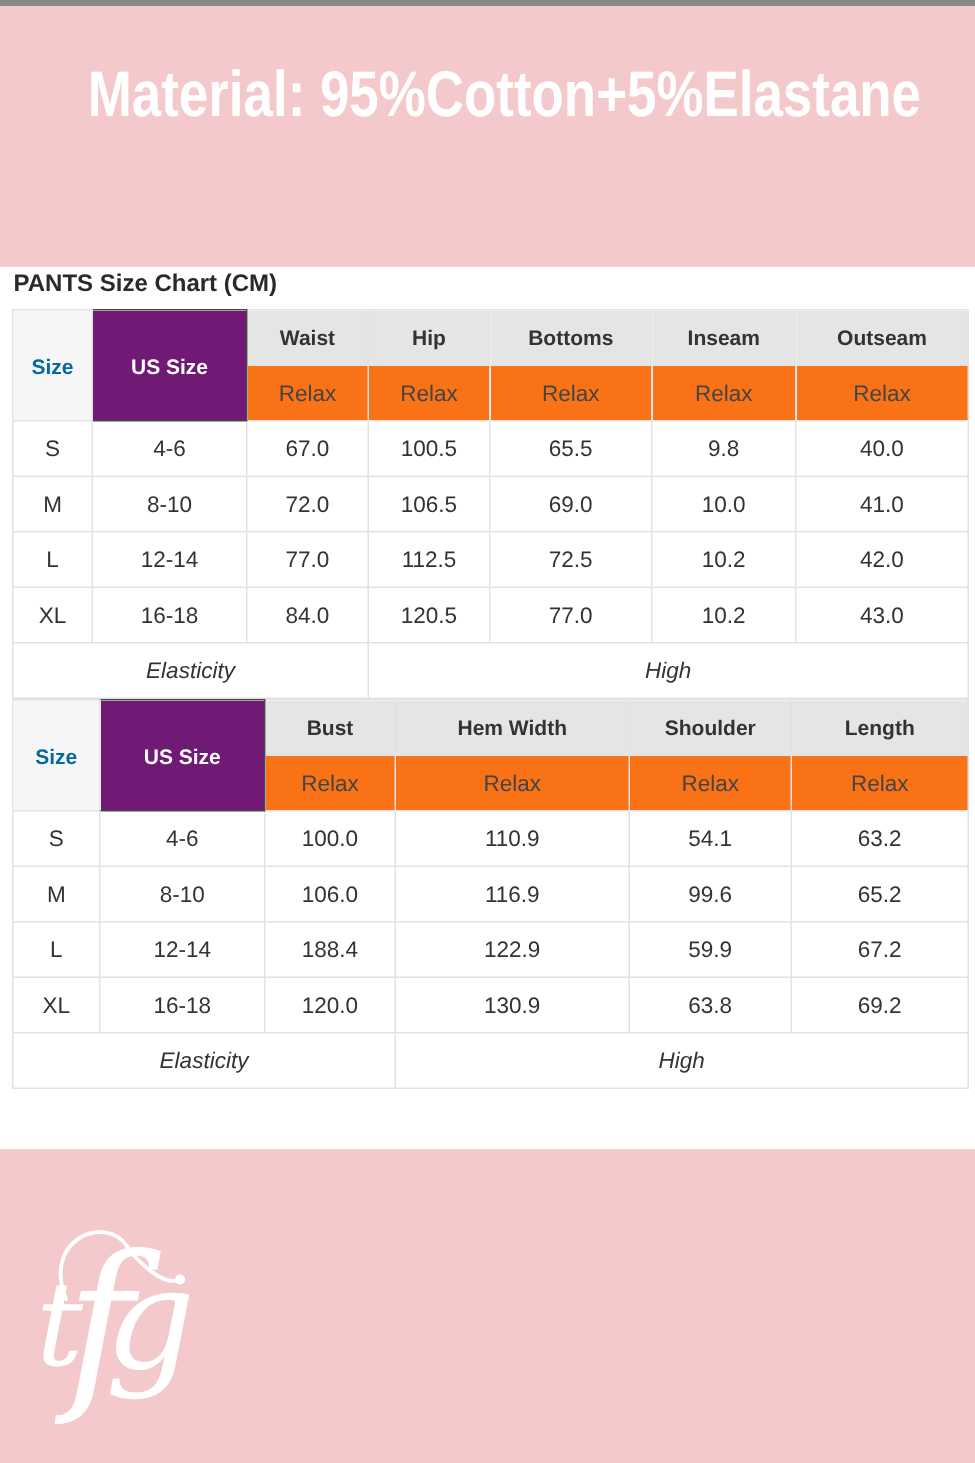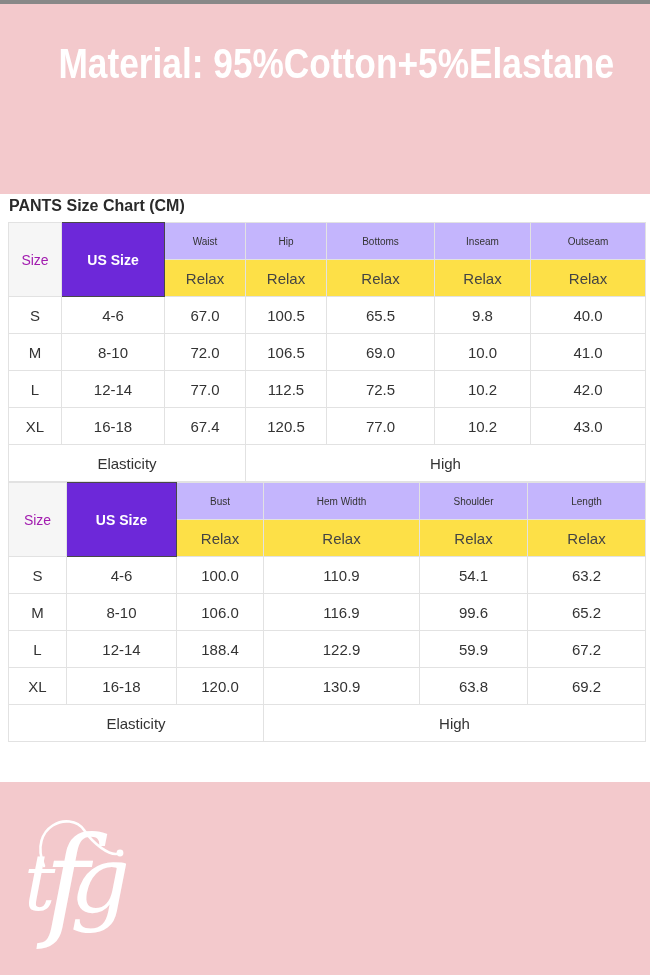--- a/index.html
+++ b/index.html
@@ -36,7 +36,7 @@
   
   .panel {
     position: absolute;
-    top: 190px;
+    top: 174px;
     left: 0;
     width: 650px;
     height: 588px;

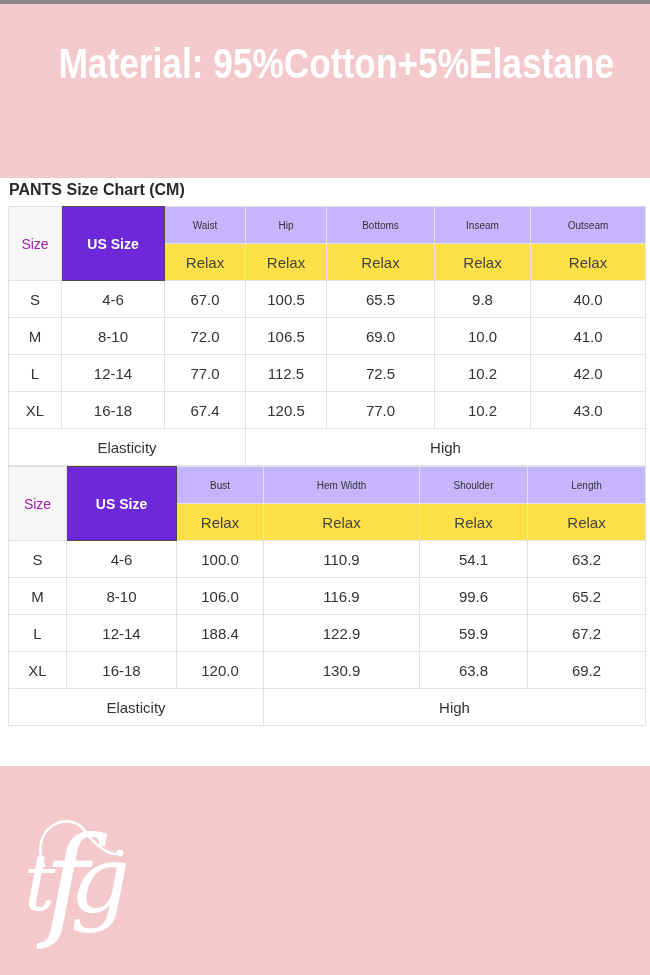--- a/index.html
+++ b/index.html
@@ -85,9 +85,9 @@
     font-size: 14px;
   }
   table.size-table th.col-head {
-    background: #c4b5fd;
-    font-weight: normal;
-    font-size: 10px;
+    background: #e5e5e5;
+    font-weight: bold;
+    font-size: 14px;
     color: #333333;
   }
   table.size-table tr.relax-row td {

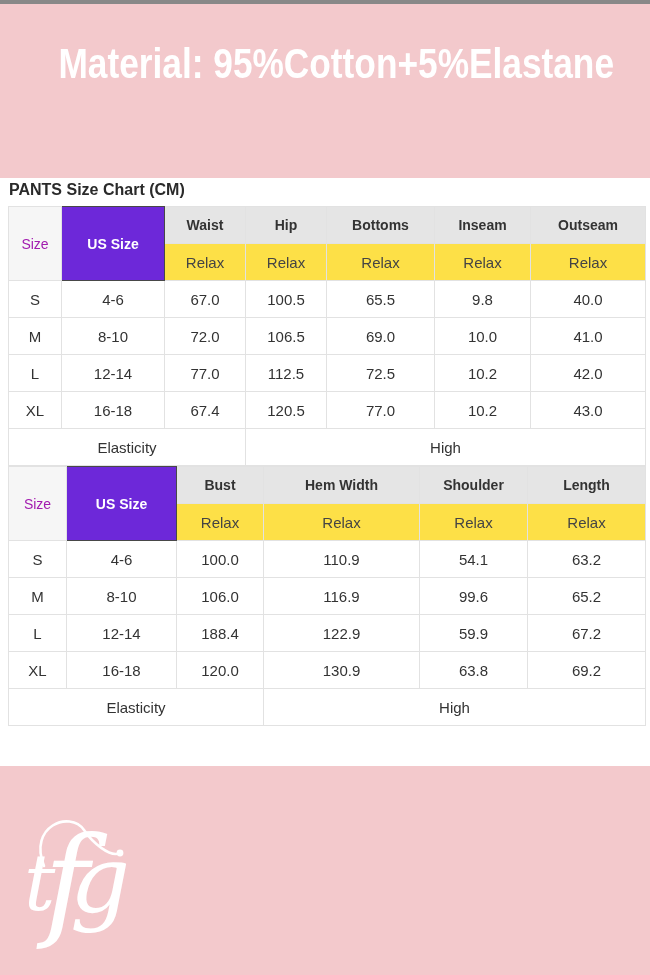--- a/index.html
+++ b/index.html
@@ -73,9 +73,9 @@
   }
   table.size-table th.size-head {
     background: #f6f6f6;
-    font-weight: normal;
+    font-weight: bold;
     font-size: 14px;
-    color: #a21caf;
+    color: #0369a1;
   }
   table.size-table th.us-size-head {
     background: #6d28d9;

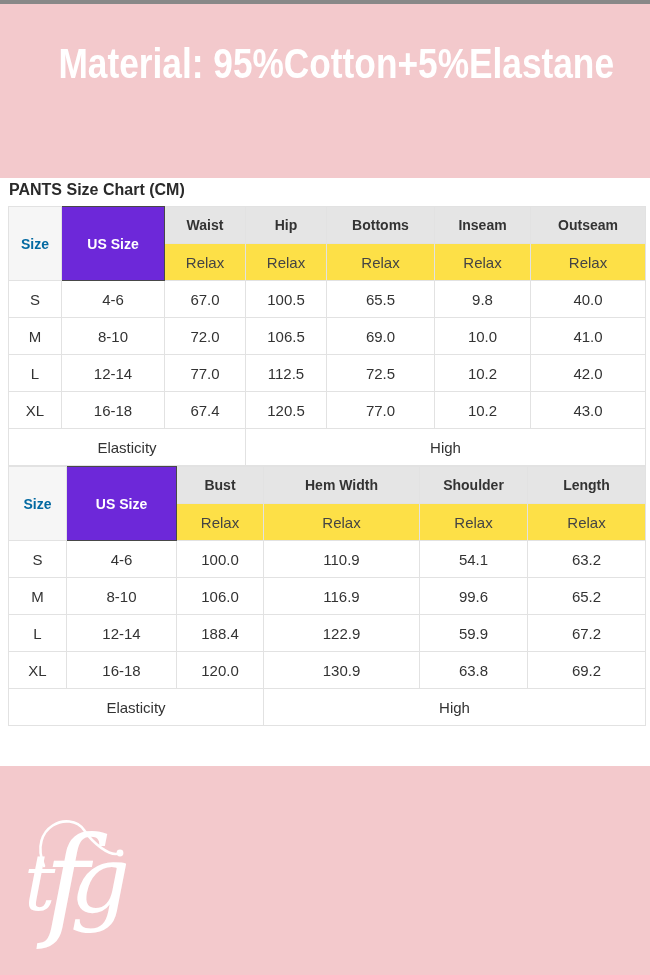--- a/index.html
+++ b/index.html
@@ -78,7 +78,7 @@
     color: #0369a1;
   }
   table.size-table th.us-size-head {
-    background: #6d28d9;
+    background: #701a75;
     border-color: #484848;
     color: #ffffff;
     font-weight: bold;

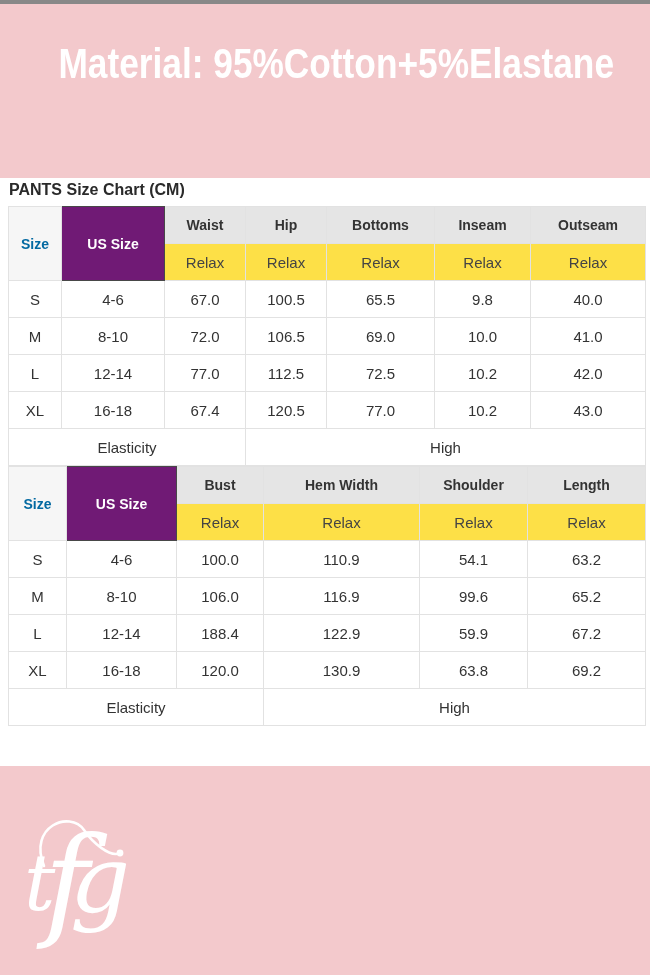--- a/index.html
+++ b/index.html
@@ -91,7 +91,7 @@
     color: #333333;
   }
   table.size-table tr.relax-row td {
-    background: #fde047;
+    background: #f97316;
     color: #444444;
   }
   table.size-table tfoot td { color: #333333; }

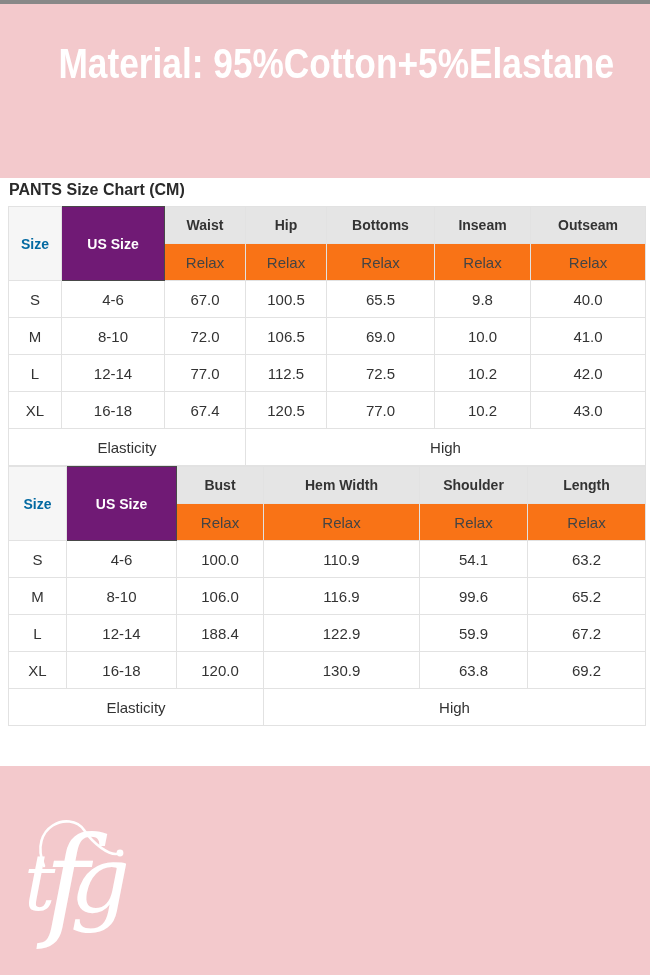--- a/index.html
+++ b/index.html
@@ -176,7 +176,7 @@
           <tr>
             <td>XL</td>
             <td>16-18</td>
-            <td>67.4</td>
+            <td>84.0</td>
             <td>120.5</td>
             <td>77.0</td>
             <td>10.2</td>

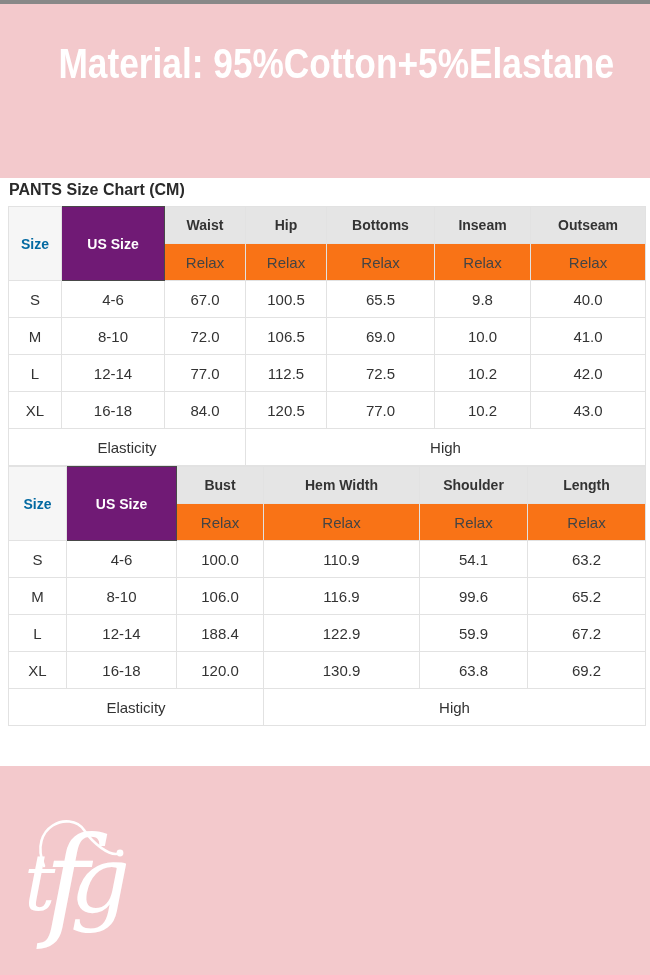--- a/index.html
+++ b/index.html
@@ -94,7 +94,7 @@
     background: #f97316;
     color: #444444;
   }
-  table.size-table tfoot td { color: #333333; }
+  table.size-table tfoot td { color: #333333; font-style: italic; }
 
   
   .logo {

